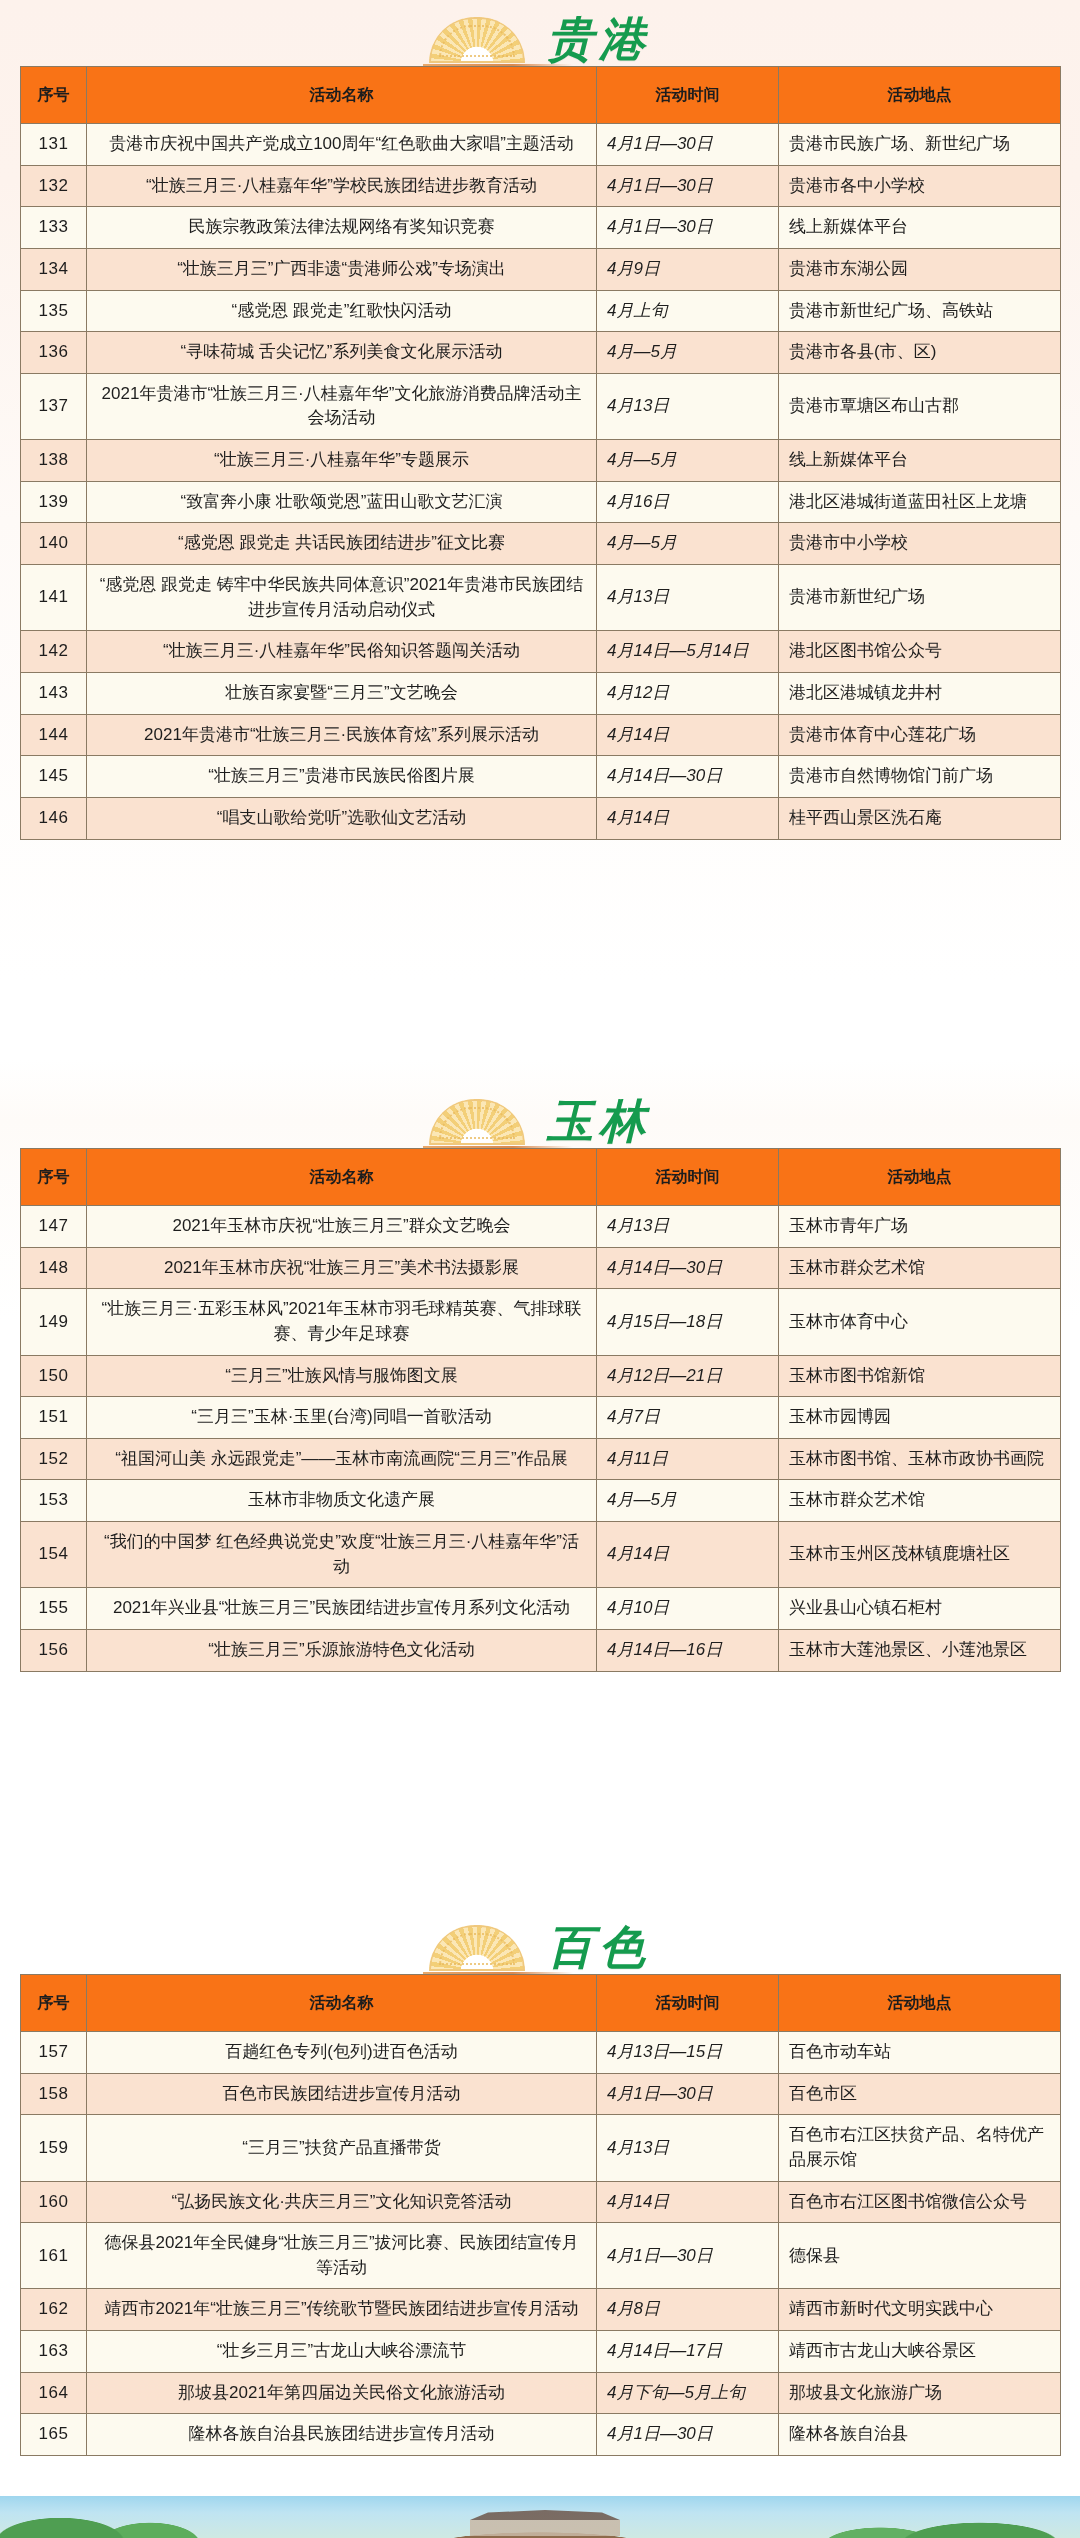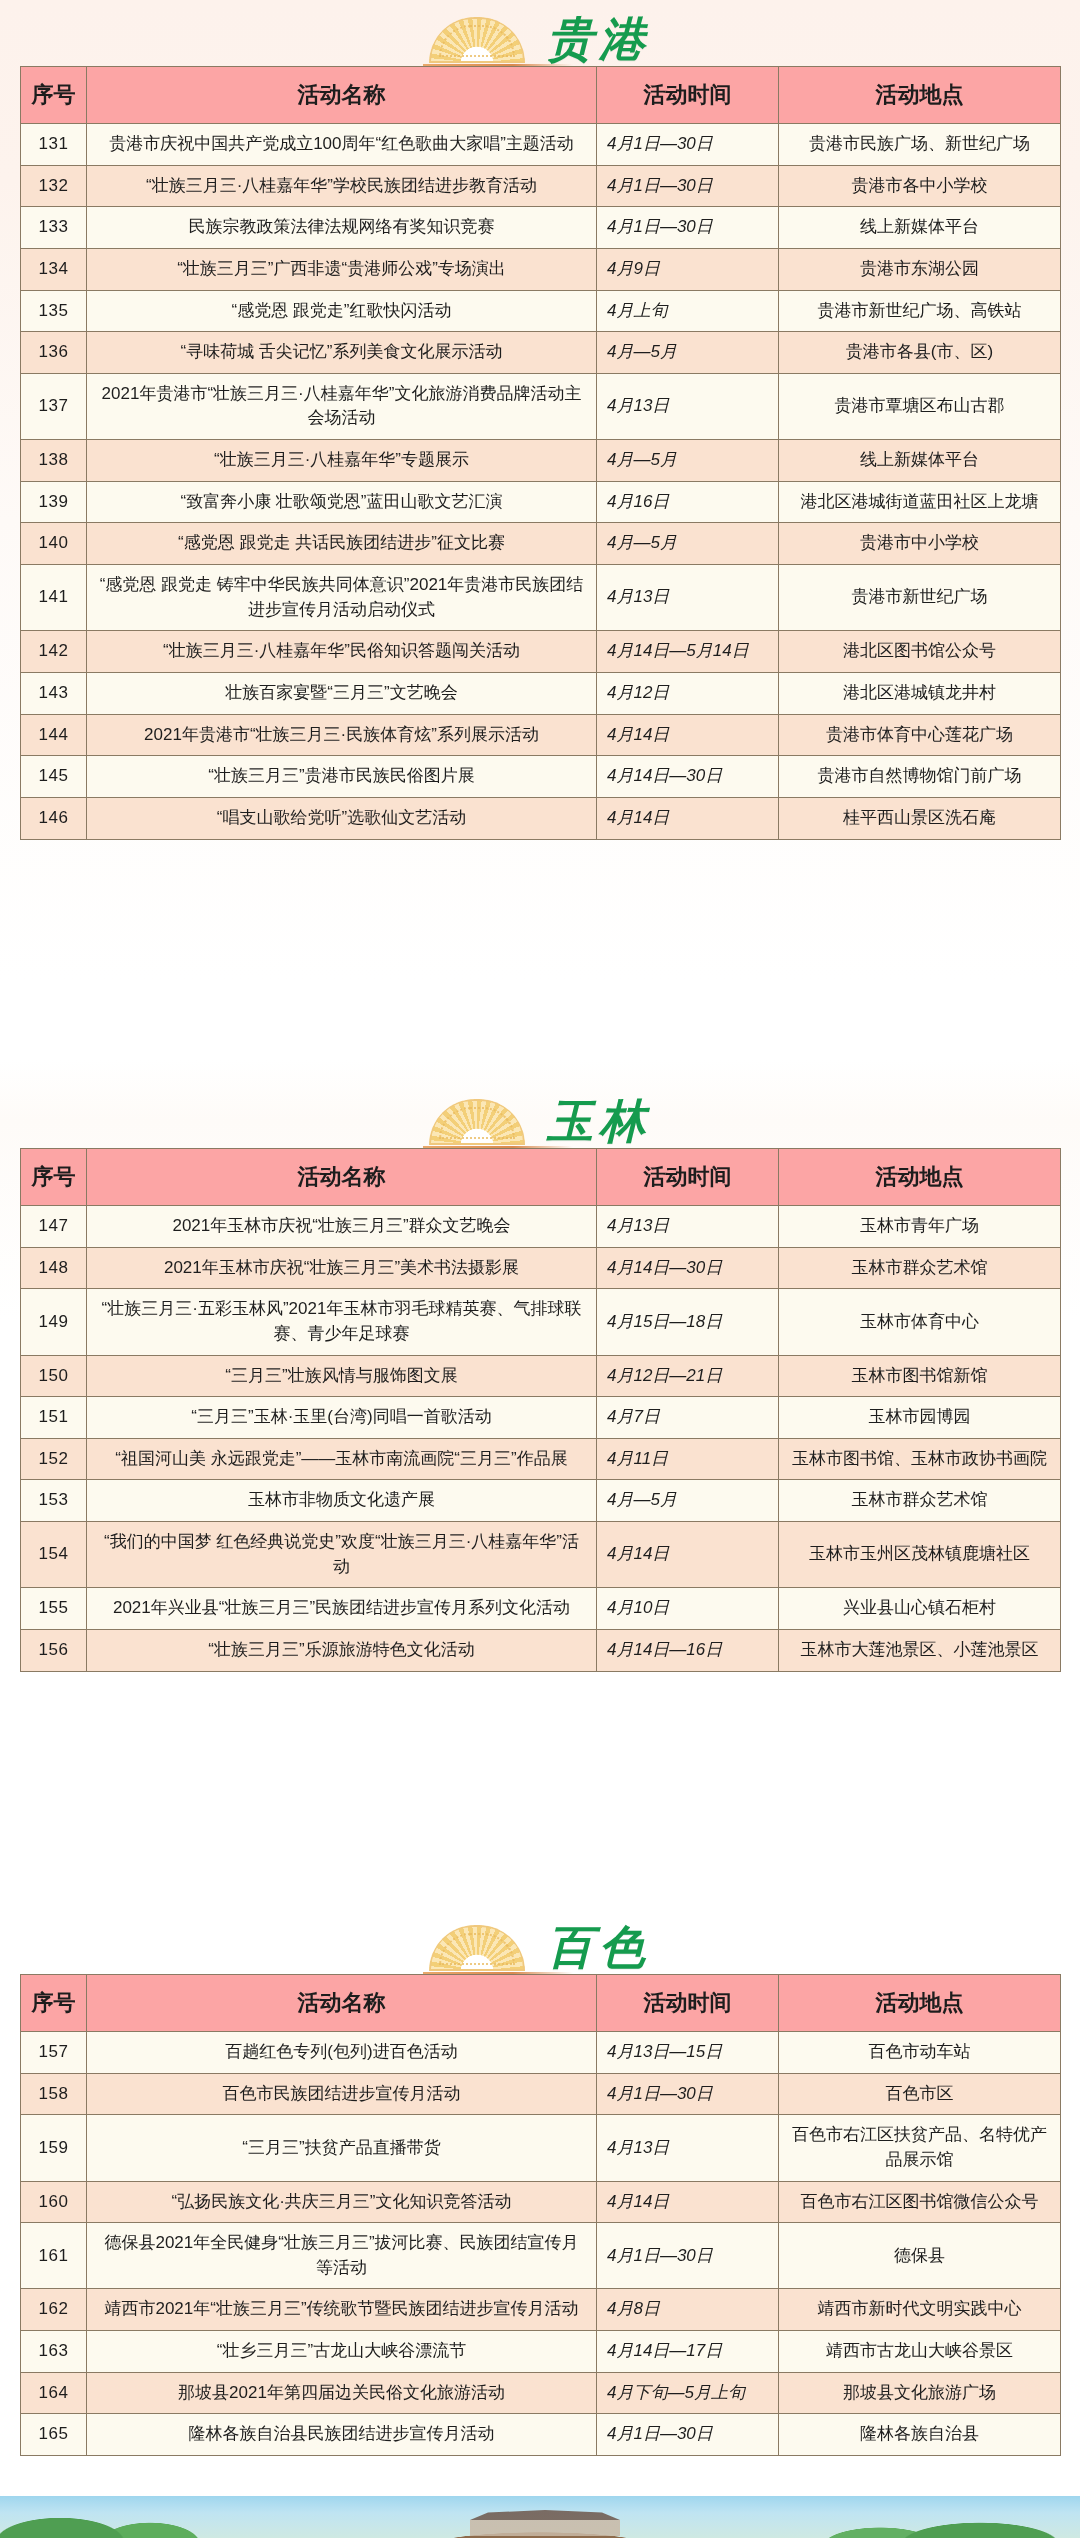--- a/index.html
+++ b/index.html
@@ -141,10 +141,10 @@
     word-break: break-all;
   }
   table.act-table thead th {
-    background: #fca5a5;
+    background: #f97316;
     text-align: center;
     font-weight: 700;
-    font-size: 22px;
+    font-size: 16px;
     height: 44px;
     padding: 6px 8px;
   }

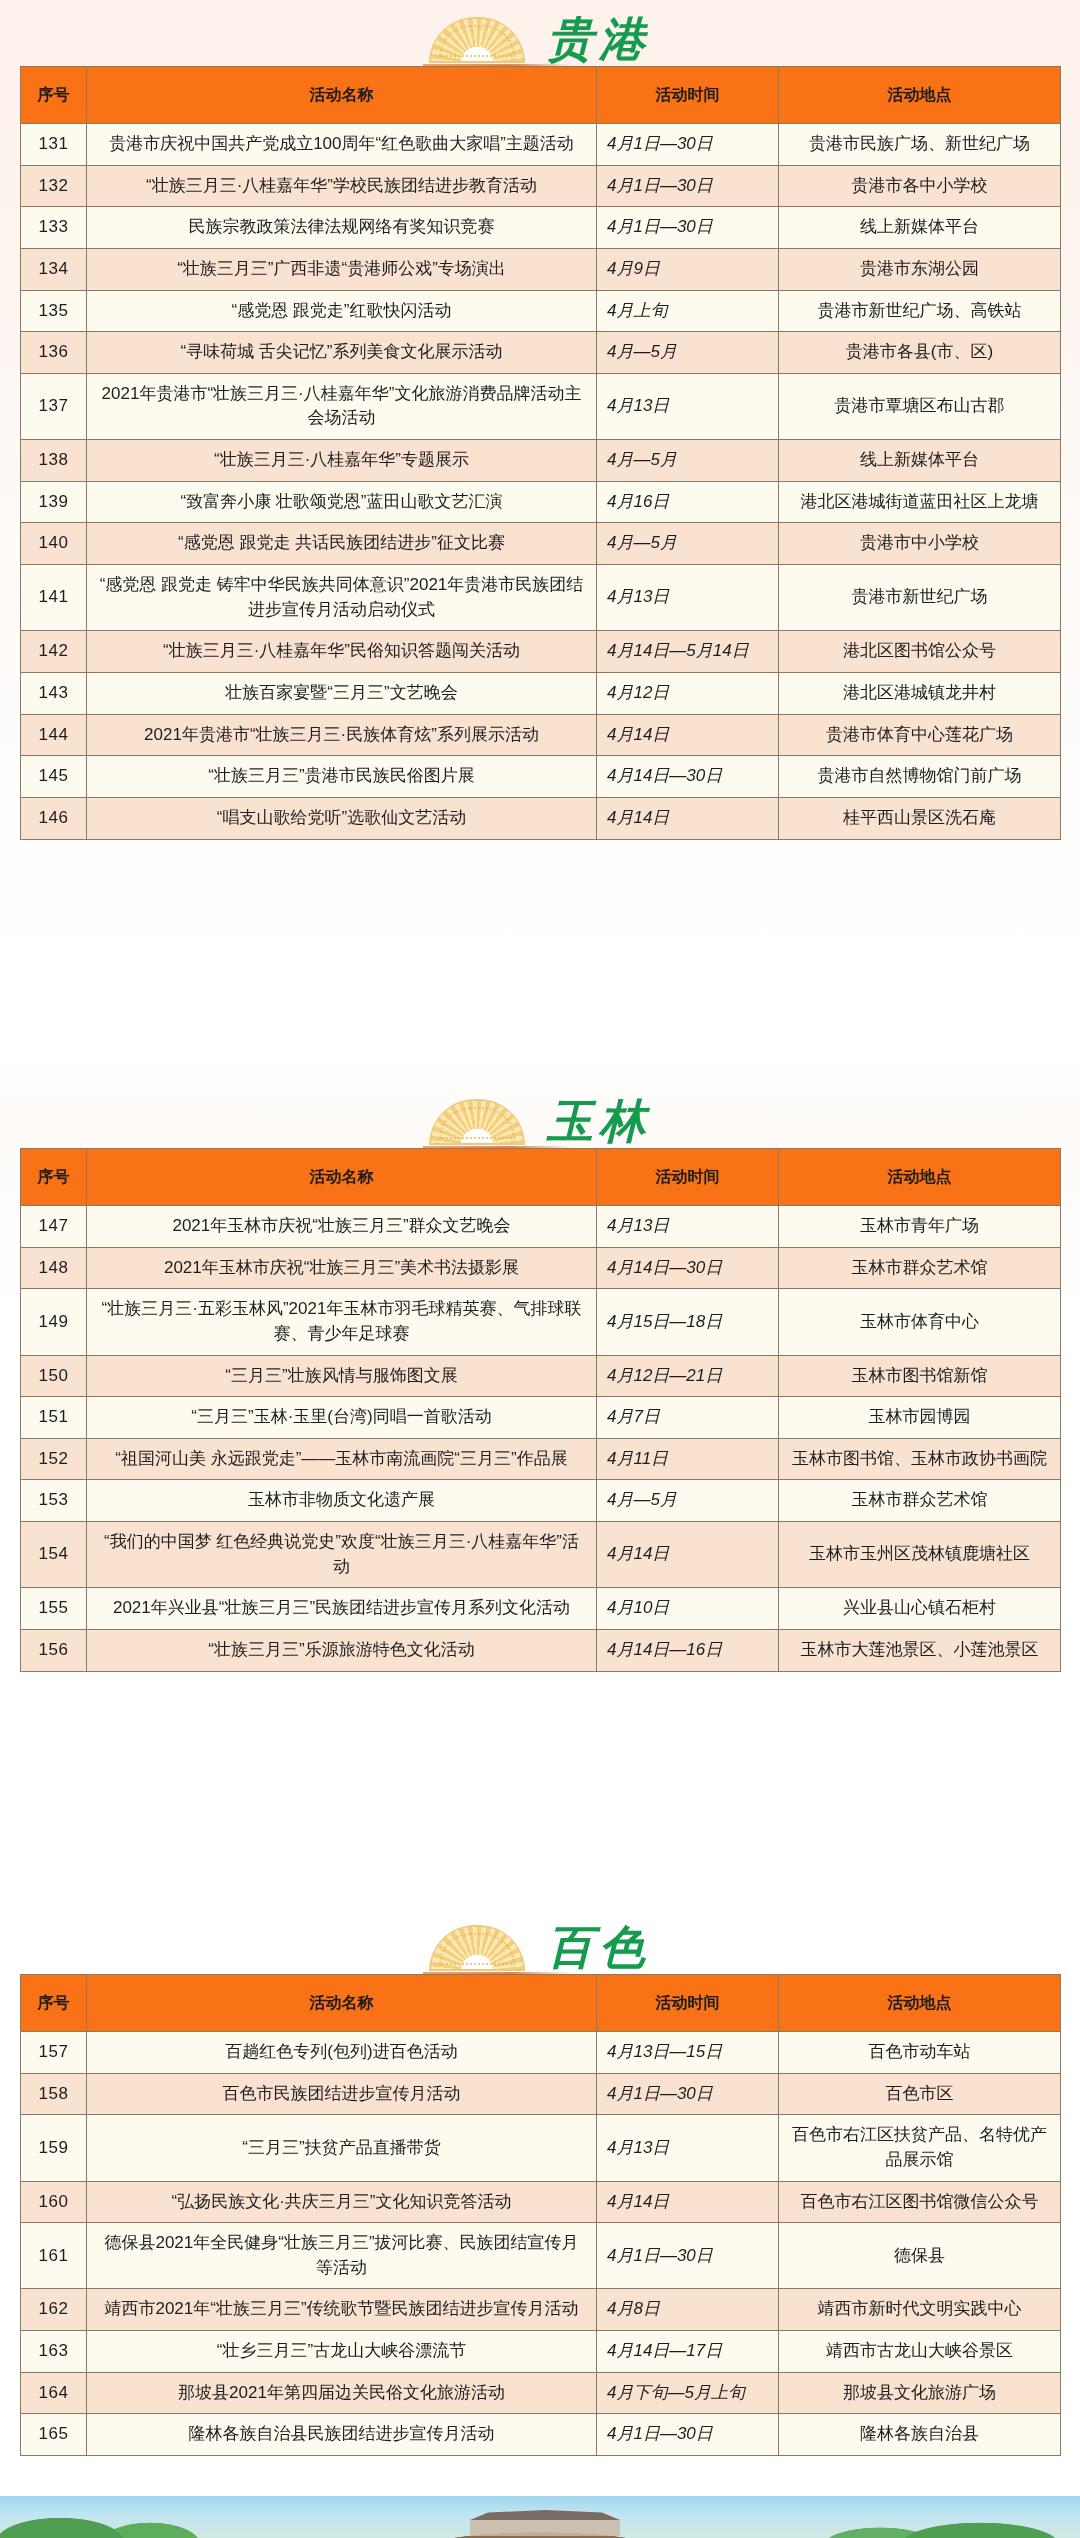--- a/index.html
+++ b/index.html
@@ -160,7 +160,7 @@
   }
   td.name  { text-align: center; }
   td.time  { text-align: left; white-space: nowrap; font-size: 16px; font-style: italic; }
-  td.place { text-align: center; margin-left: 20px; }
+  td.place { text-align: left; margin-left: 20px; }
 
   tr.odd  td { background: #fdfaef; }
   tr.even td { background: #fae2d0; }

